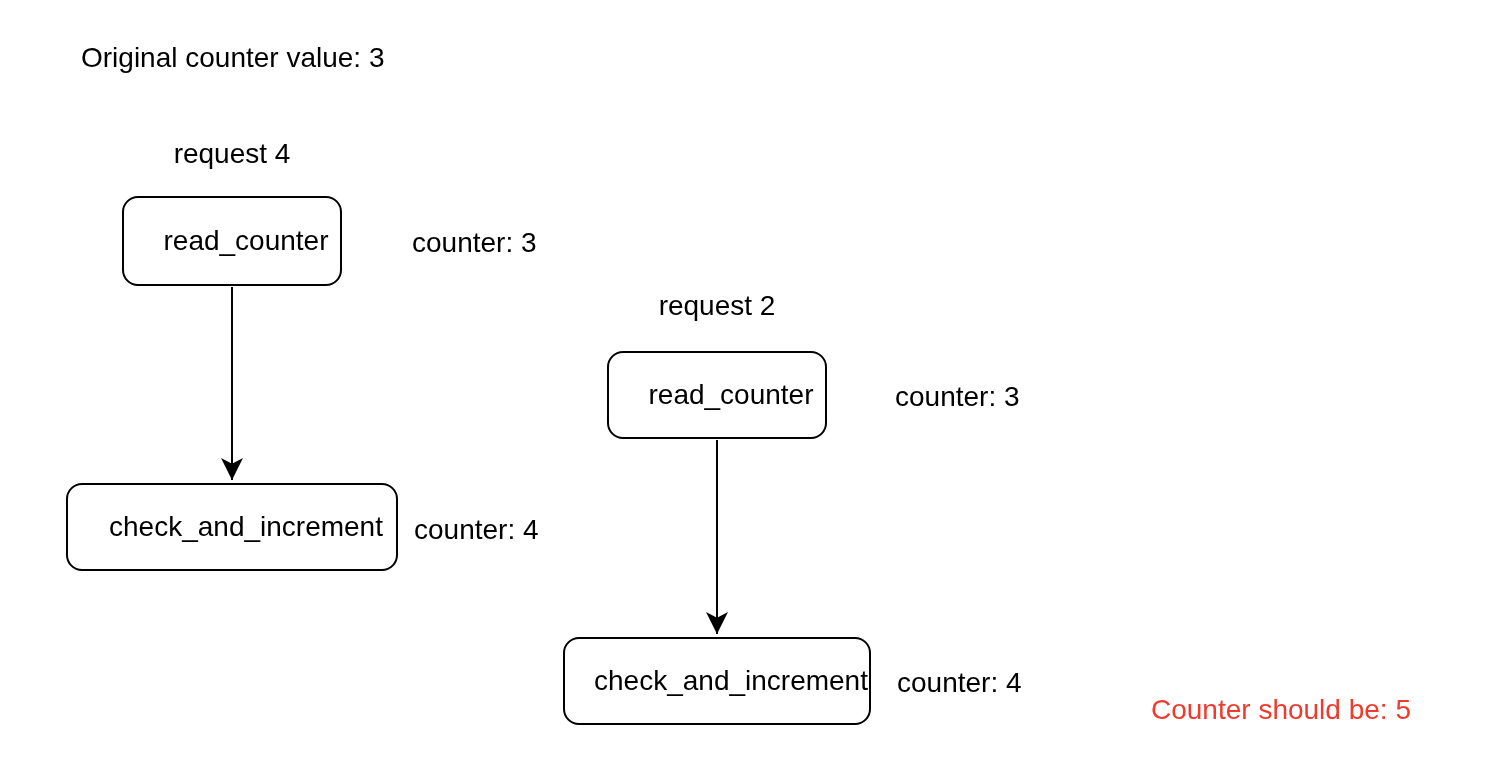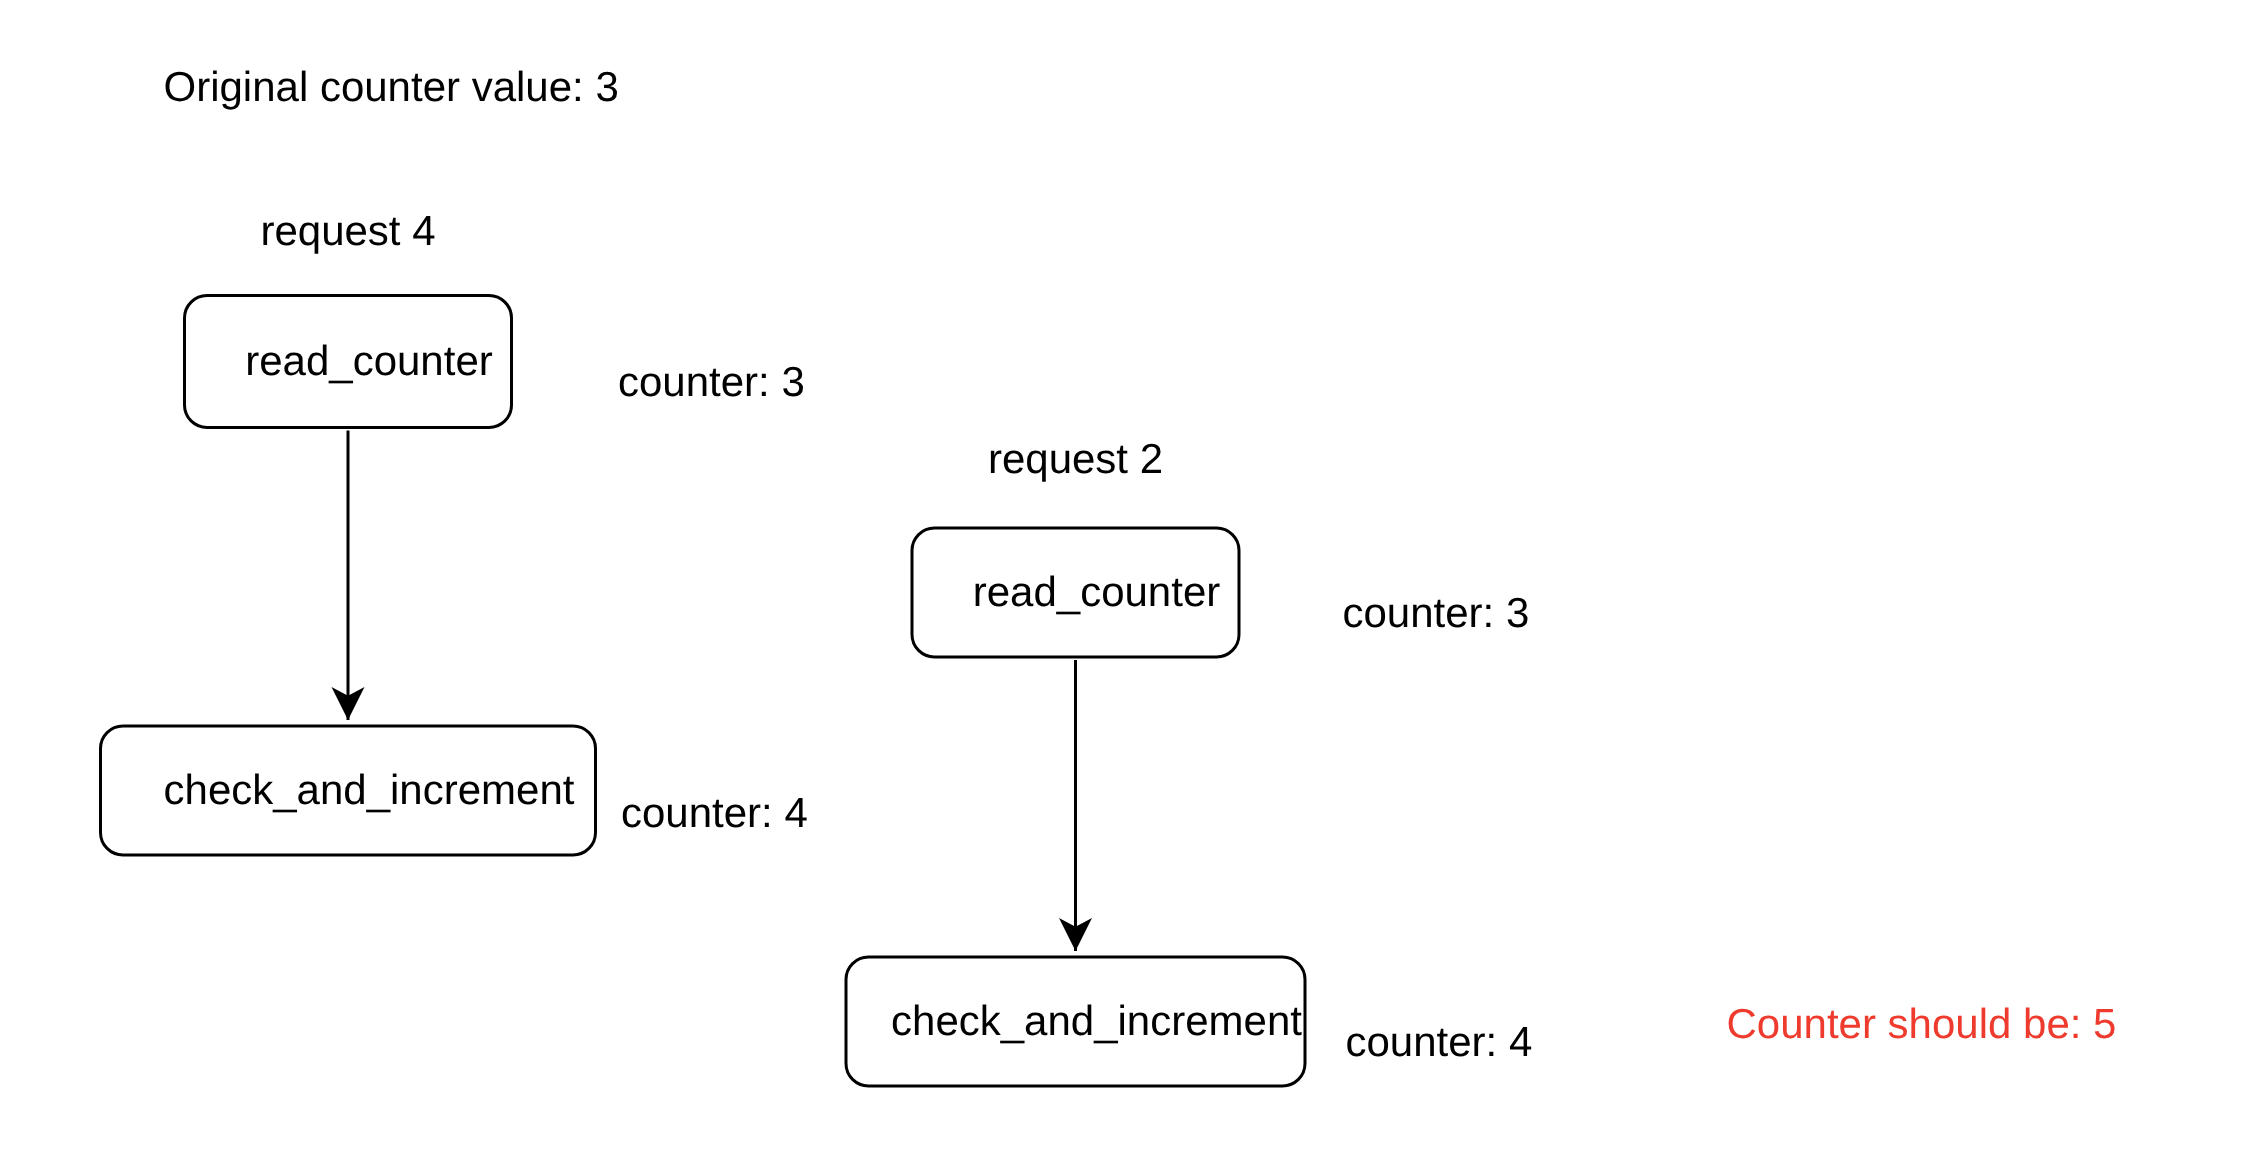--- a/index.html
+++ b/index.html
@@ -47,7 +47,7 @@
 
 <div class="canvas">
 
-  <div class="abs" style="left:109px; top:42px;">Original counter value: 3</div>
+  <div class="abs" style="left:81px; top:42px;">Original counter value: 3</div>
 
   <div class="request-label" style="left:122px; top:138px; width:220px;">request 4</div>
 

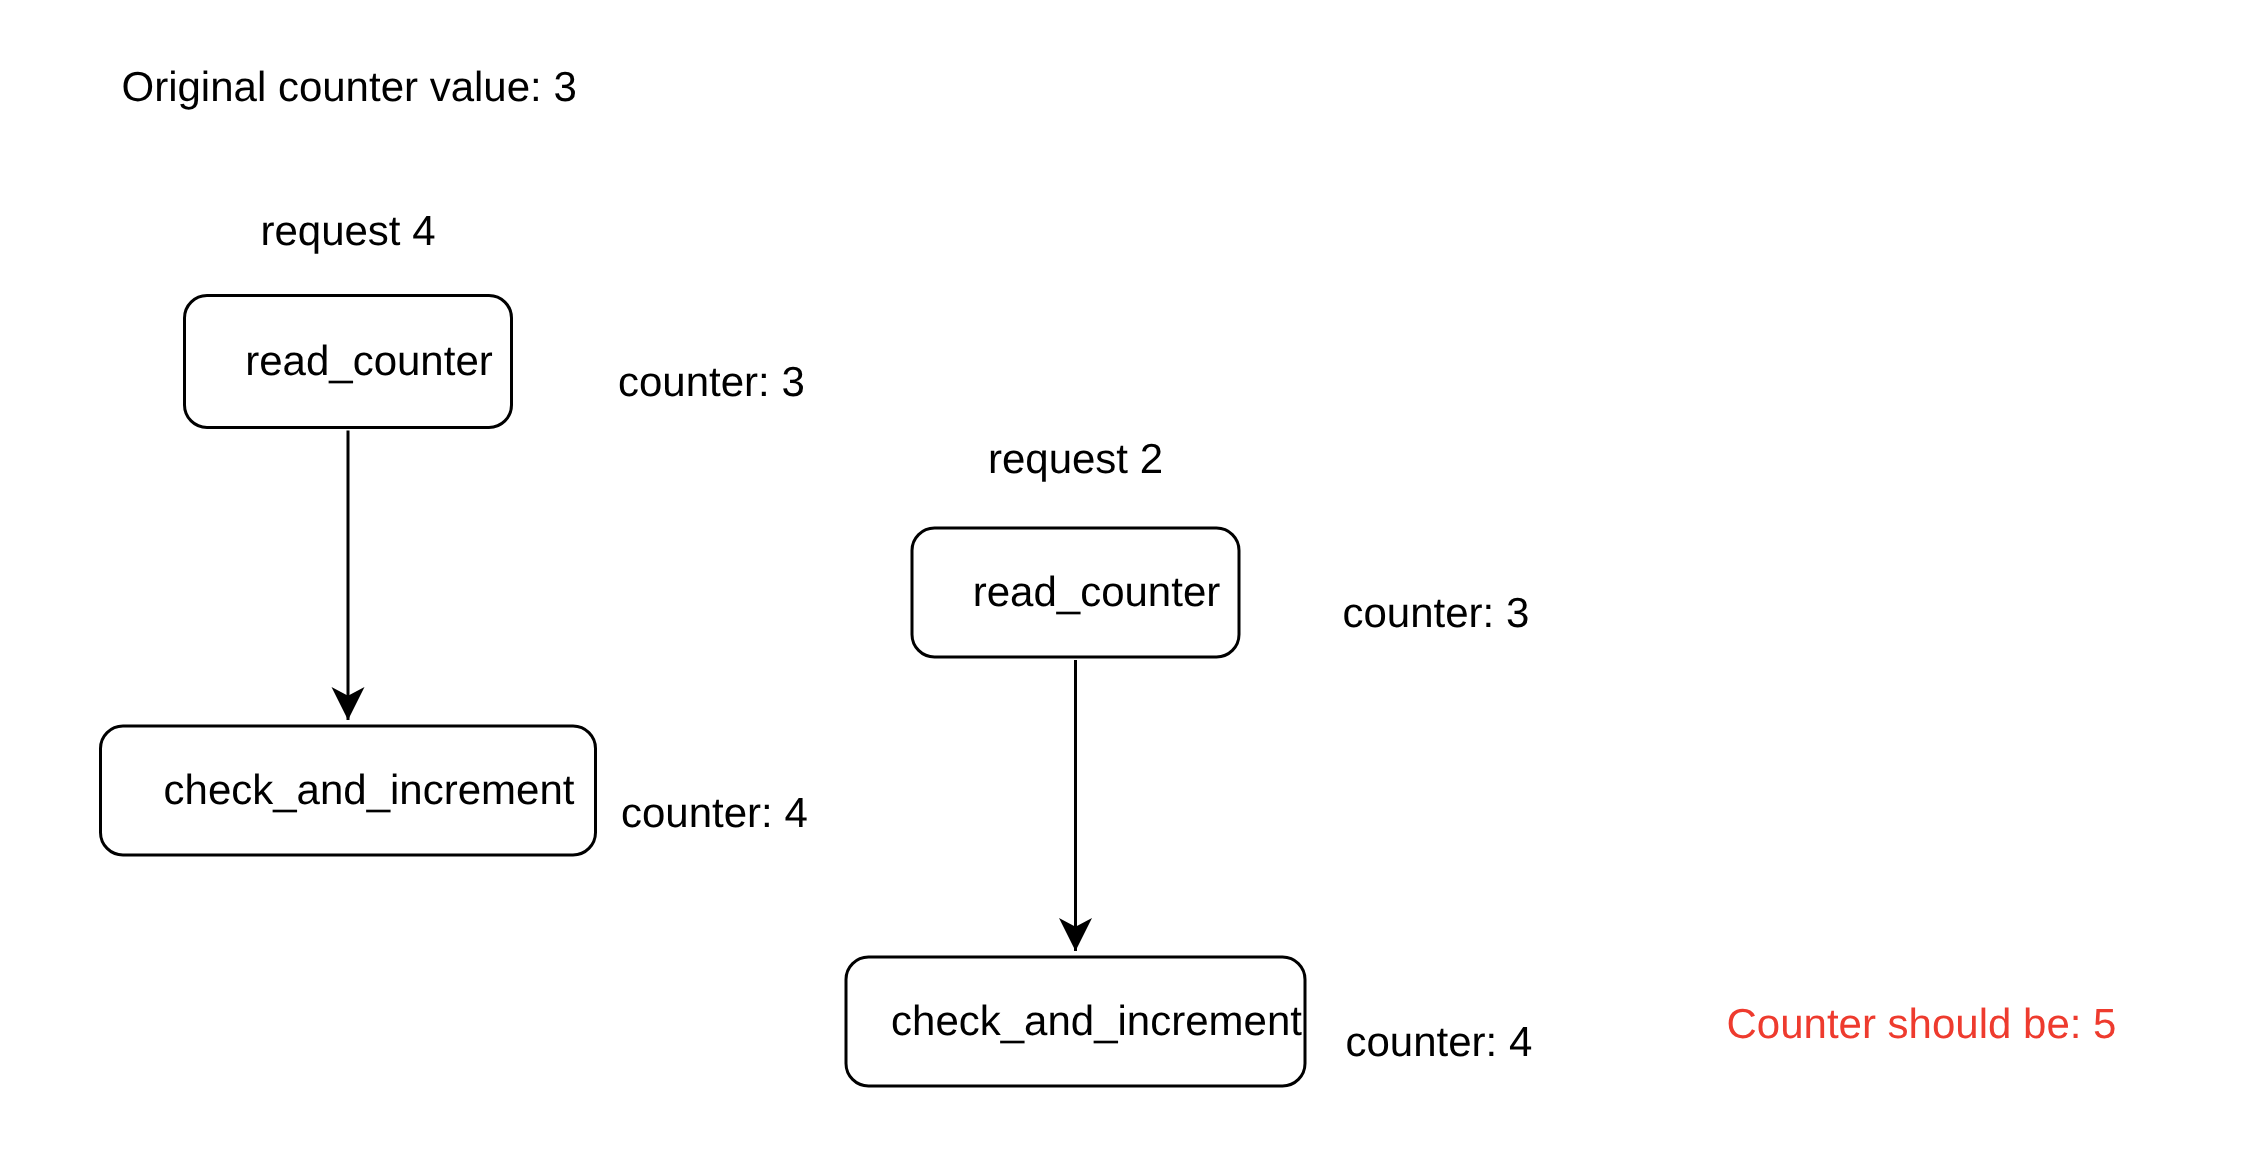--- a/index.html
+++ b/index.html
@@ -32,7 +32,7 @@
     text-align: center;
     padding-left: 28px;
   }
-  .annotation { position: absolute; white-space: nowrap; margin-top: 12px; }
+  .annotation { position: absolute; white-space: nowrap; }
   .request-label { position: absolute; text-align: center; white-space: nowrap; }
   .alert-note { position: absolute; color: var(--alert); white-space: nowrap; }
   .arrow-layer {

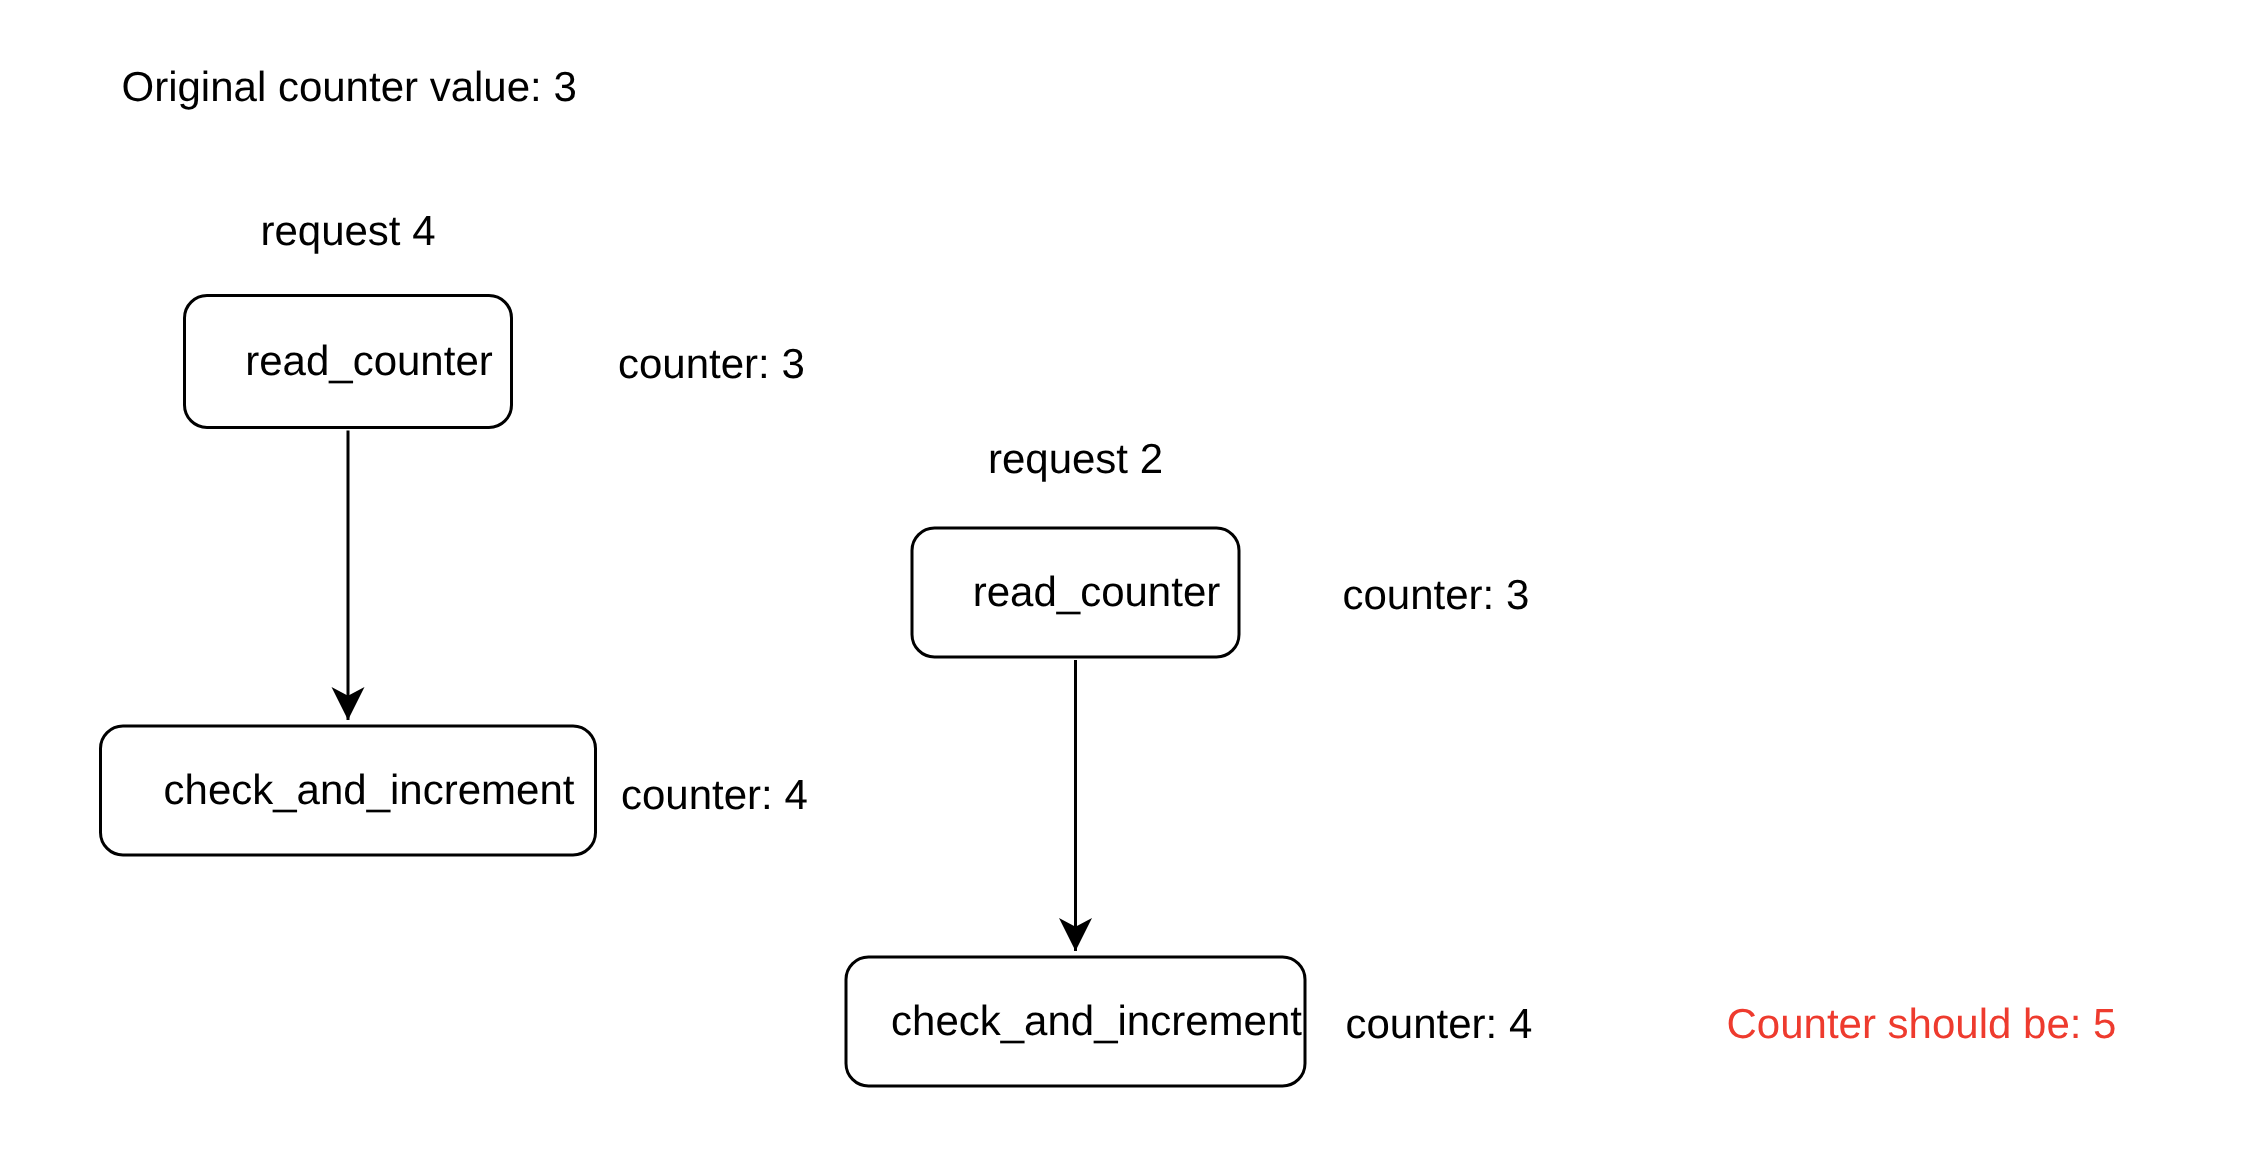--- a/index.html
+++ b/index.html
@@ -34,7 +34,7 @@
   }
   .annotation { position: absolute; white-space: nowrap; }
   .request-label { position: absolute; text-align: center; white-space: nowrap; }
-  .alert-note { position: absolute; color: var(--alert); white-space: nowrap; }
+  .alert-note { position: absolute; color: var(--alert); white-space: nowrap; margin-top: 27px; }
   .arrow-layer {
     position: absolute;
     left: 0; top: 0;

